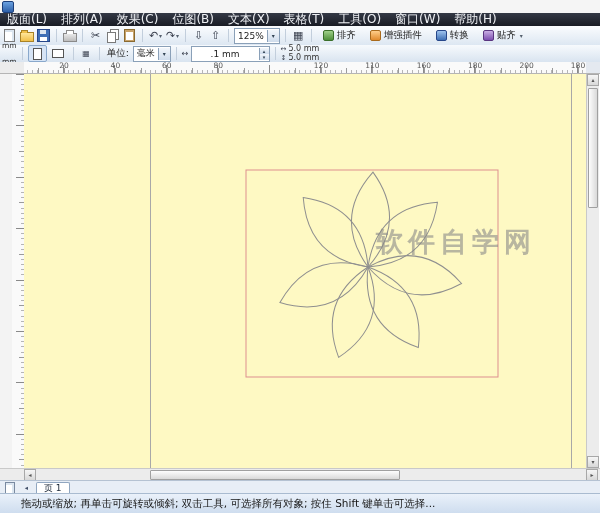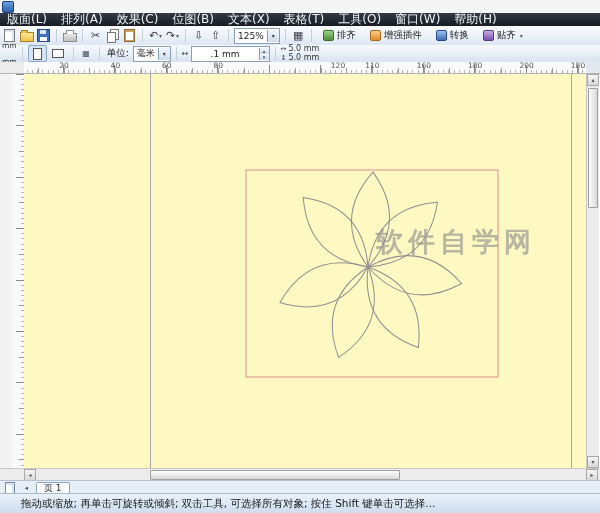--- a/index.html
+++ b/index.html
@@ -280,7 +280,7 @@
         <span class="rnum" style="left: 142.8px;">60</span>
         <span class="rnum" style="left: 194.2px;">80</span>
         <span class="rnum" style="left: 245.6px; margin-top: 25px;">100</span>
-        <span class="rnum" style="left: 314px;">120</span>
+        <span class="rnum" style="left: 297px;">120</span>
         <span class="rnum" style="left: 348.4px;">110</span>
         <span class="rnum" style="left: 399.8px;">160</span>
         <span class="rnum" style="left: 451.2px;">180</span>

